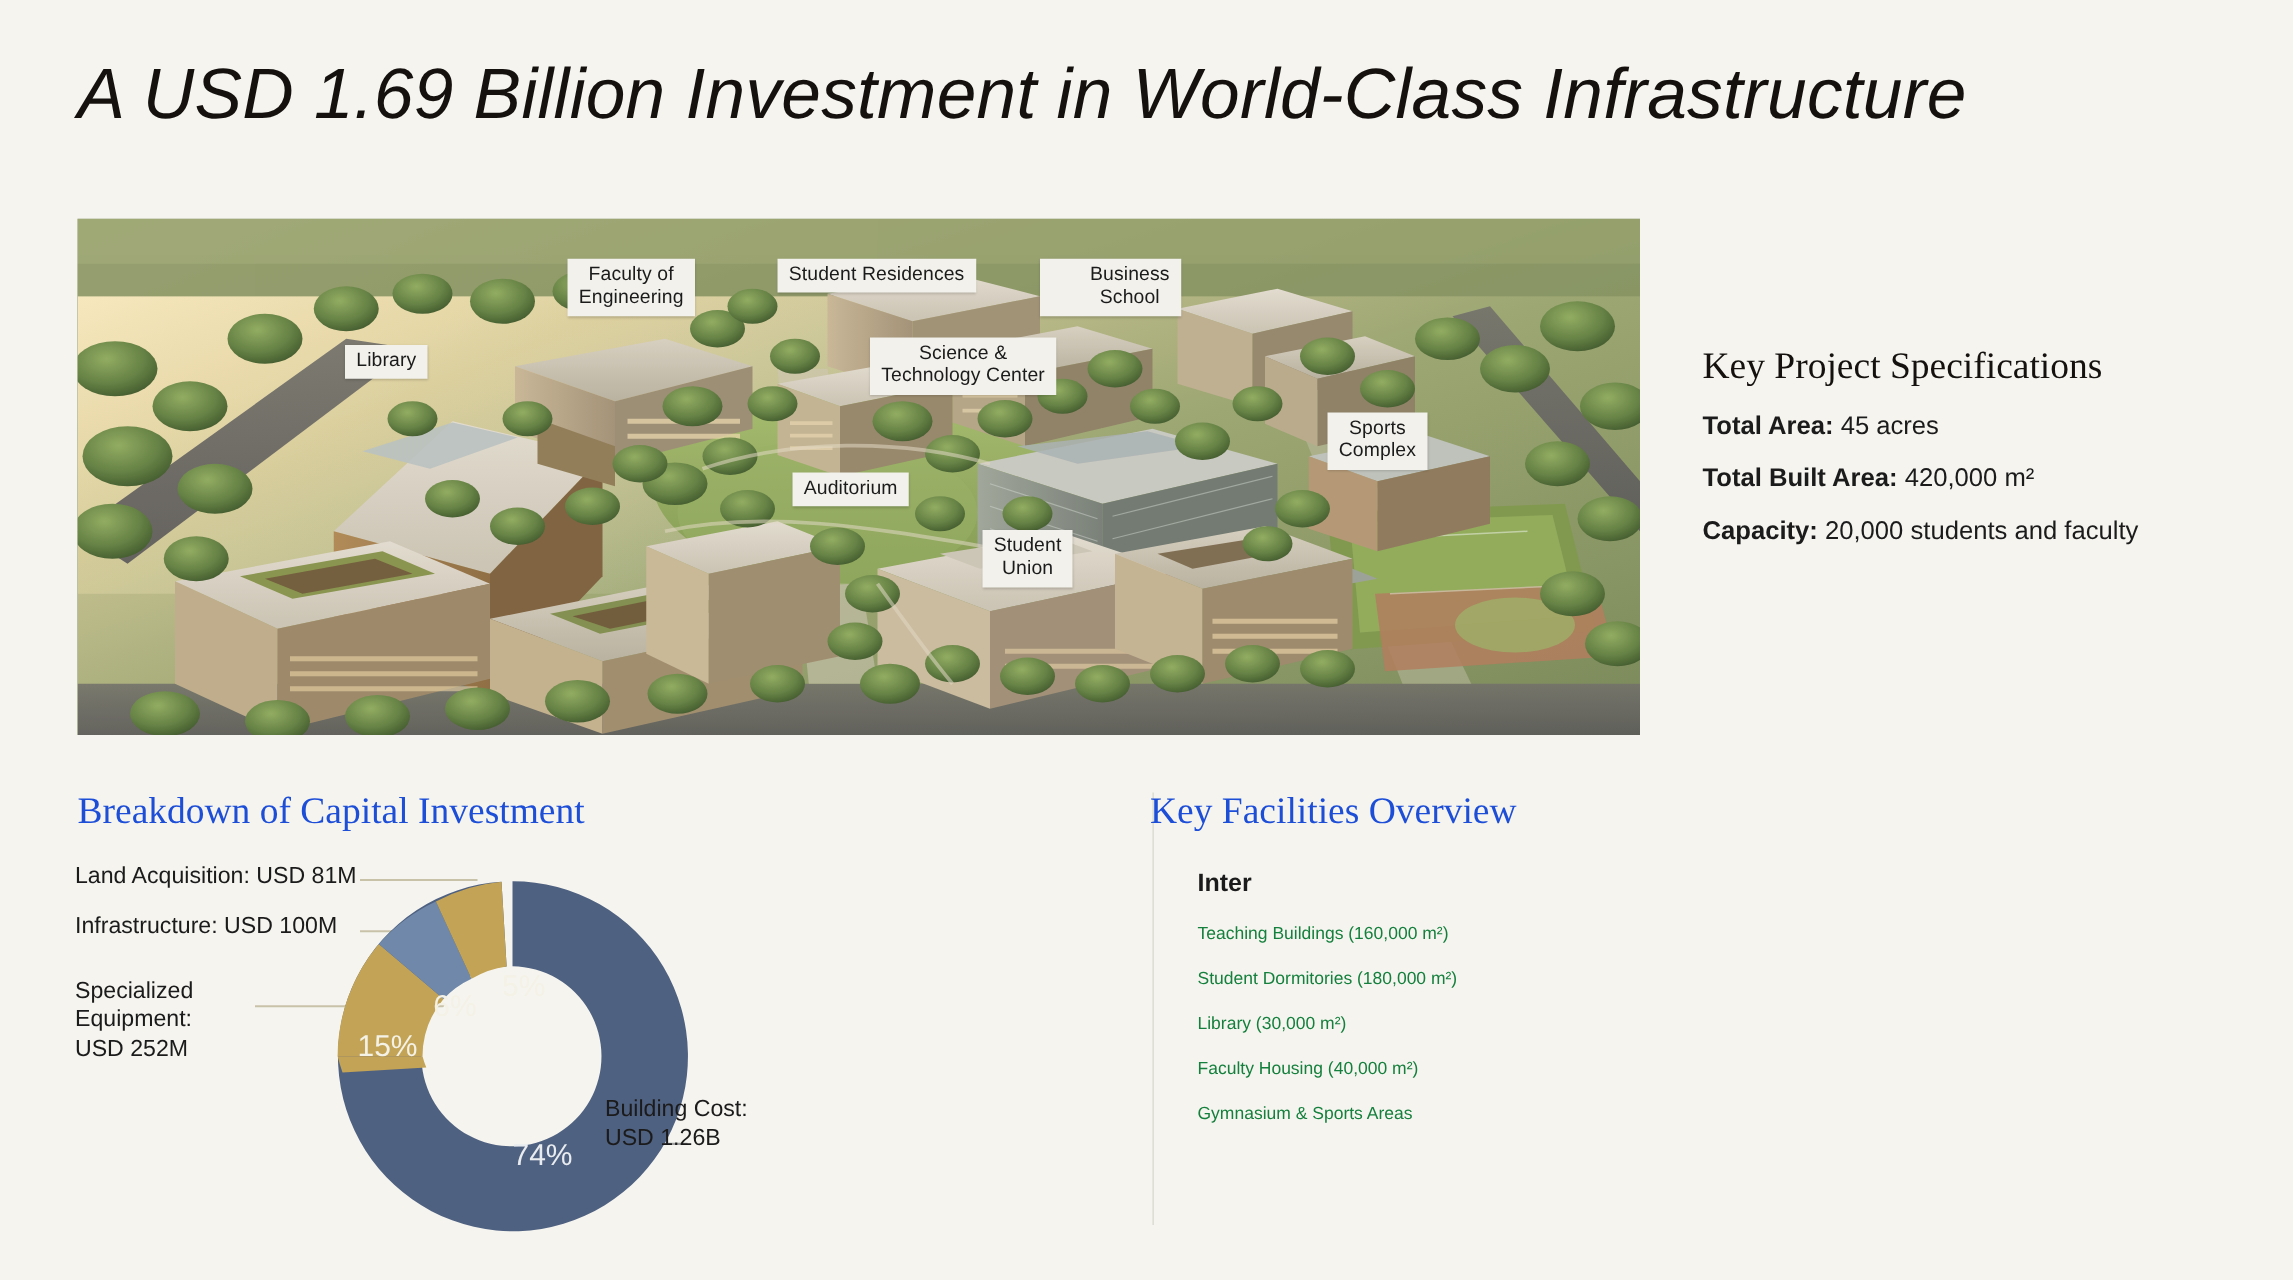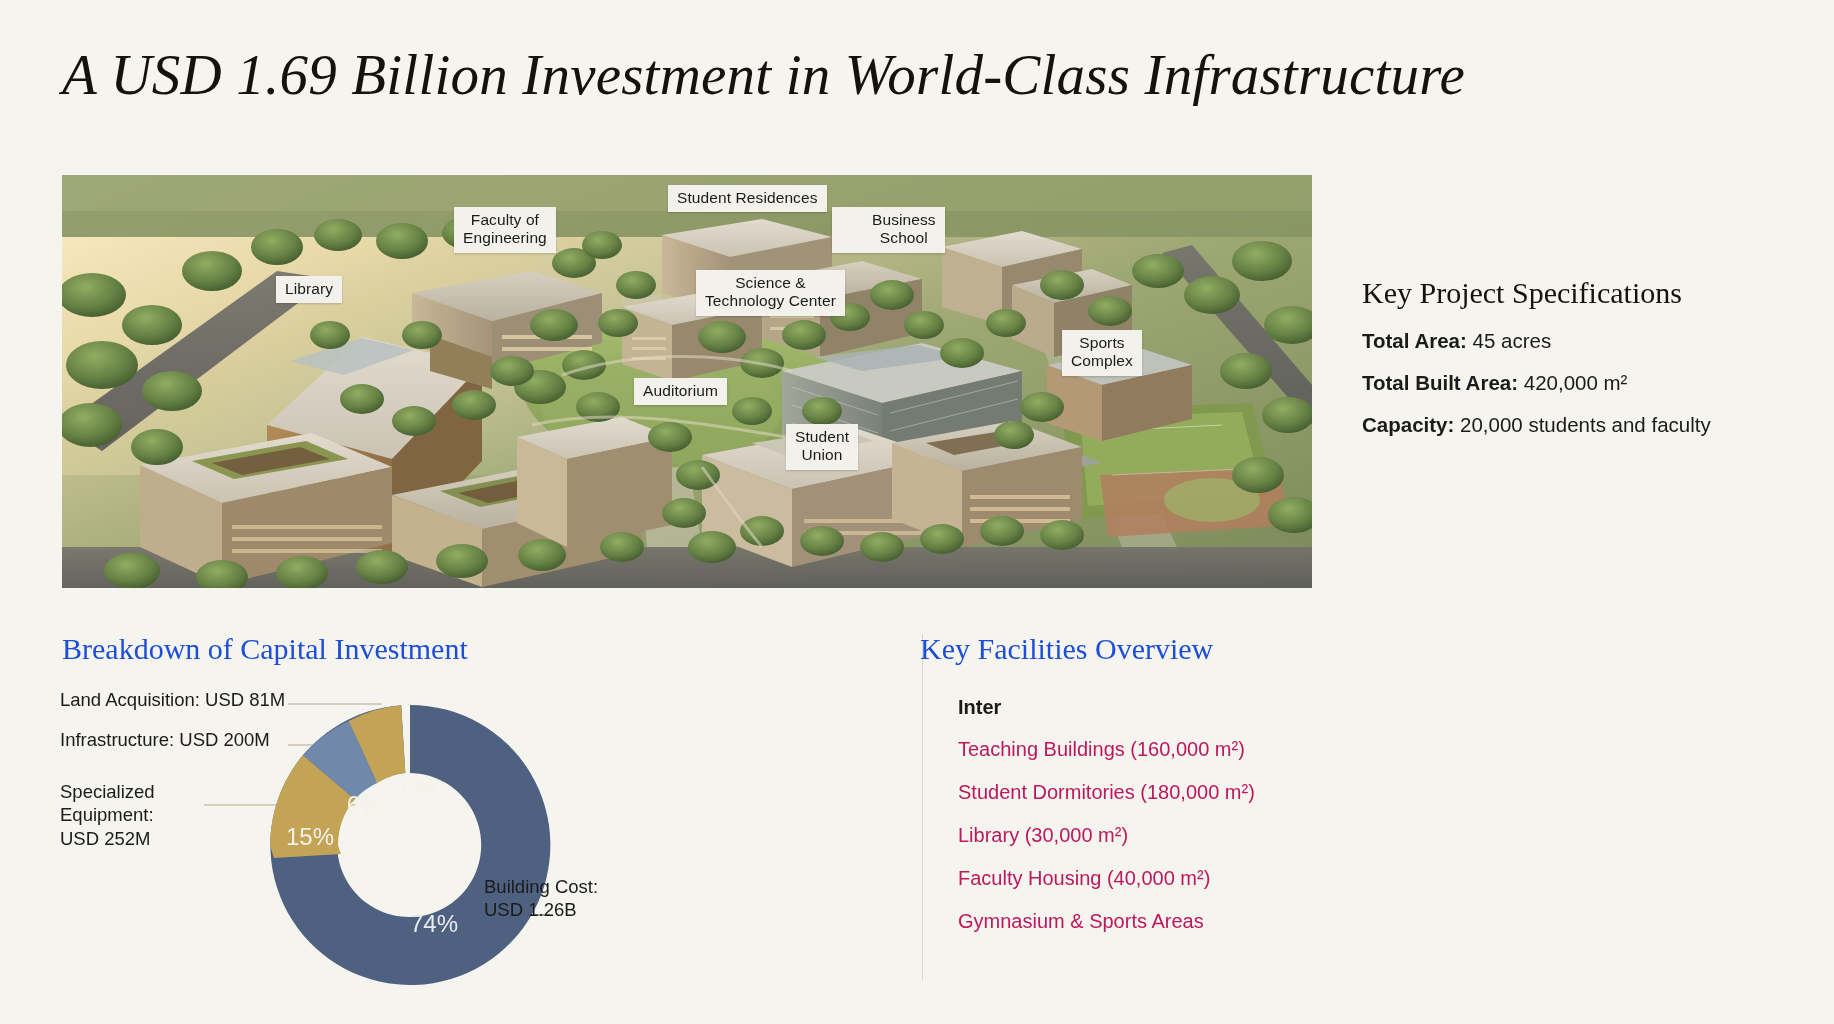--- a/index.html
+++ b/index.html
@@ -19,7 +19,7 @@
   .slide-title {
     position: absolute;
     left: 62px; top: 42px;
-    font-family: Liberation Serif, serif;
+    font-family: Liberation Sans, sans-serif;
     font-style: italic;
     font-size: 57px;
     font-weight: 400;

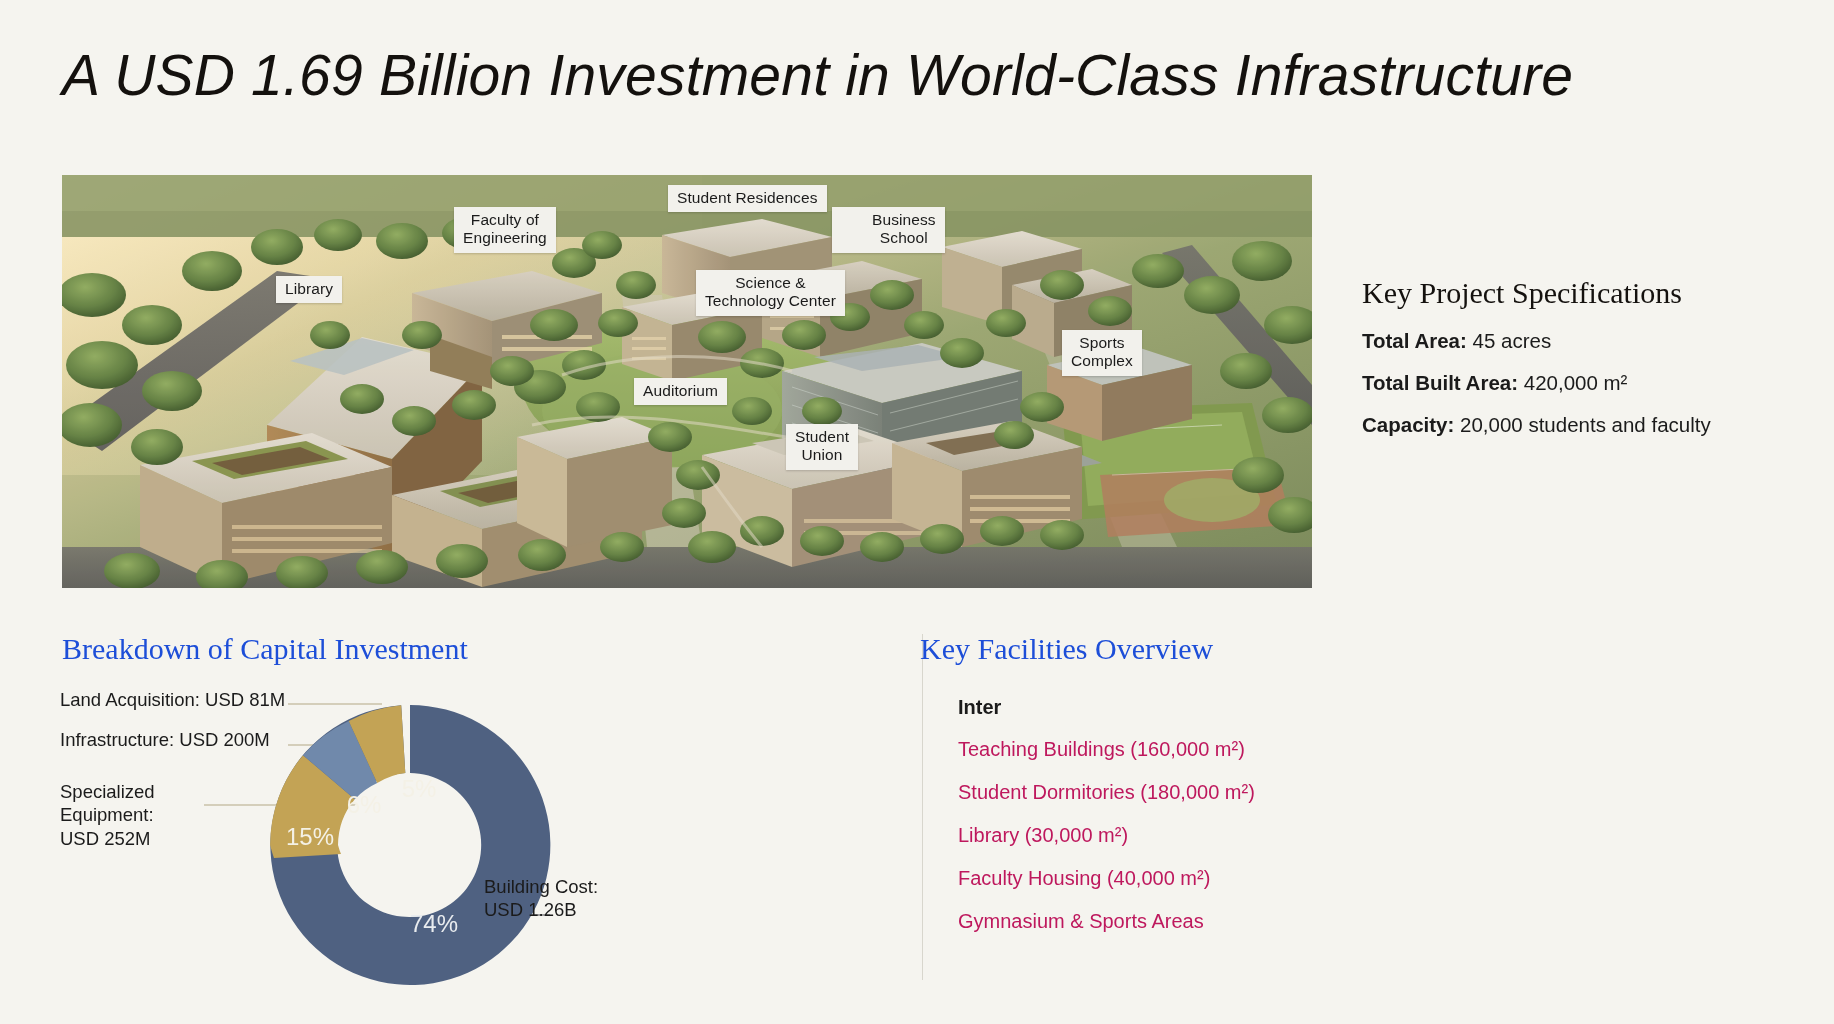--- a/index.html
+++ b/index.html
@@ -418,7 +418,7 @@
       <rect x="0" y="0" width="1250" height="413" fill="#c9a063" opacity="0.06"></rect>
     </svg>
 
-    <div class="map-label" style="left:560px;top:10px;margin-left:46px;">Student Residences</div>
+    <div class="map-label" style="left:560px;top:32px;">Student Residences</div>
     <div class="map-label" style="left:392px;top:32px;">Faculty of
 Engineering</div>
     <div class="map-label" style="left:770px;top:32px;padding-left:40px;">Business

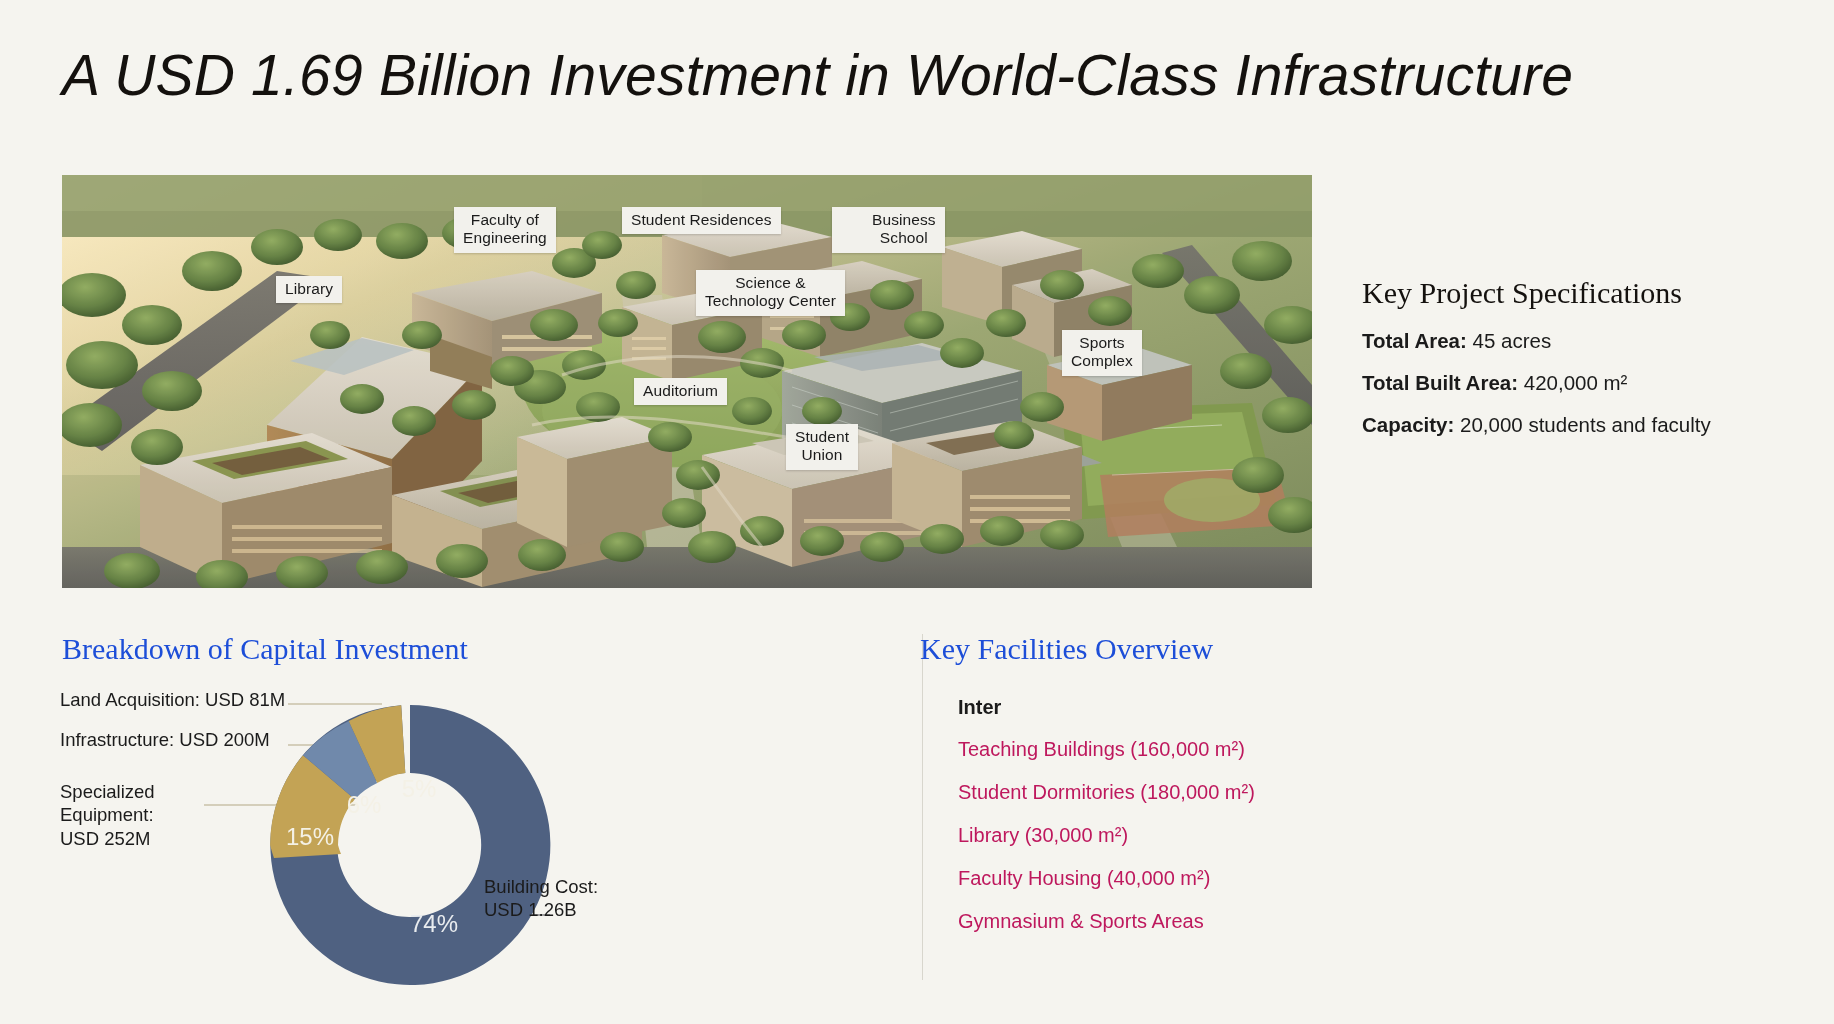--- a/index.html
+++ b/index.html
@@ -480,7 +480,7 @@
     </svg>
 
     <div class="dlabel" id="dl-land">Land Acquisition: USD 81M</div>
-    <div class="dlabel" id="dl-infra">Infrastructure: USD 200M</div>
+    <div class="dlabel" id="dl-infra">Infrastructure: USD 100M</div>
     <div class="dlabel" id="dl-spec">Specialized
 Equipment:
 USD 252M</div>

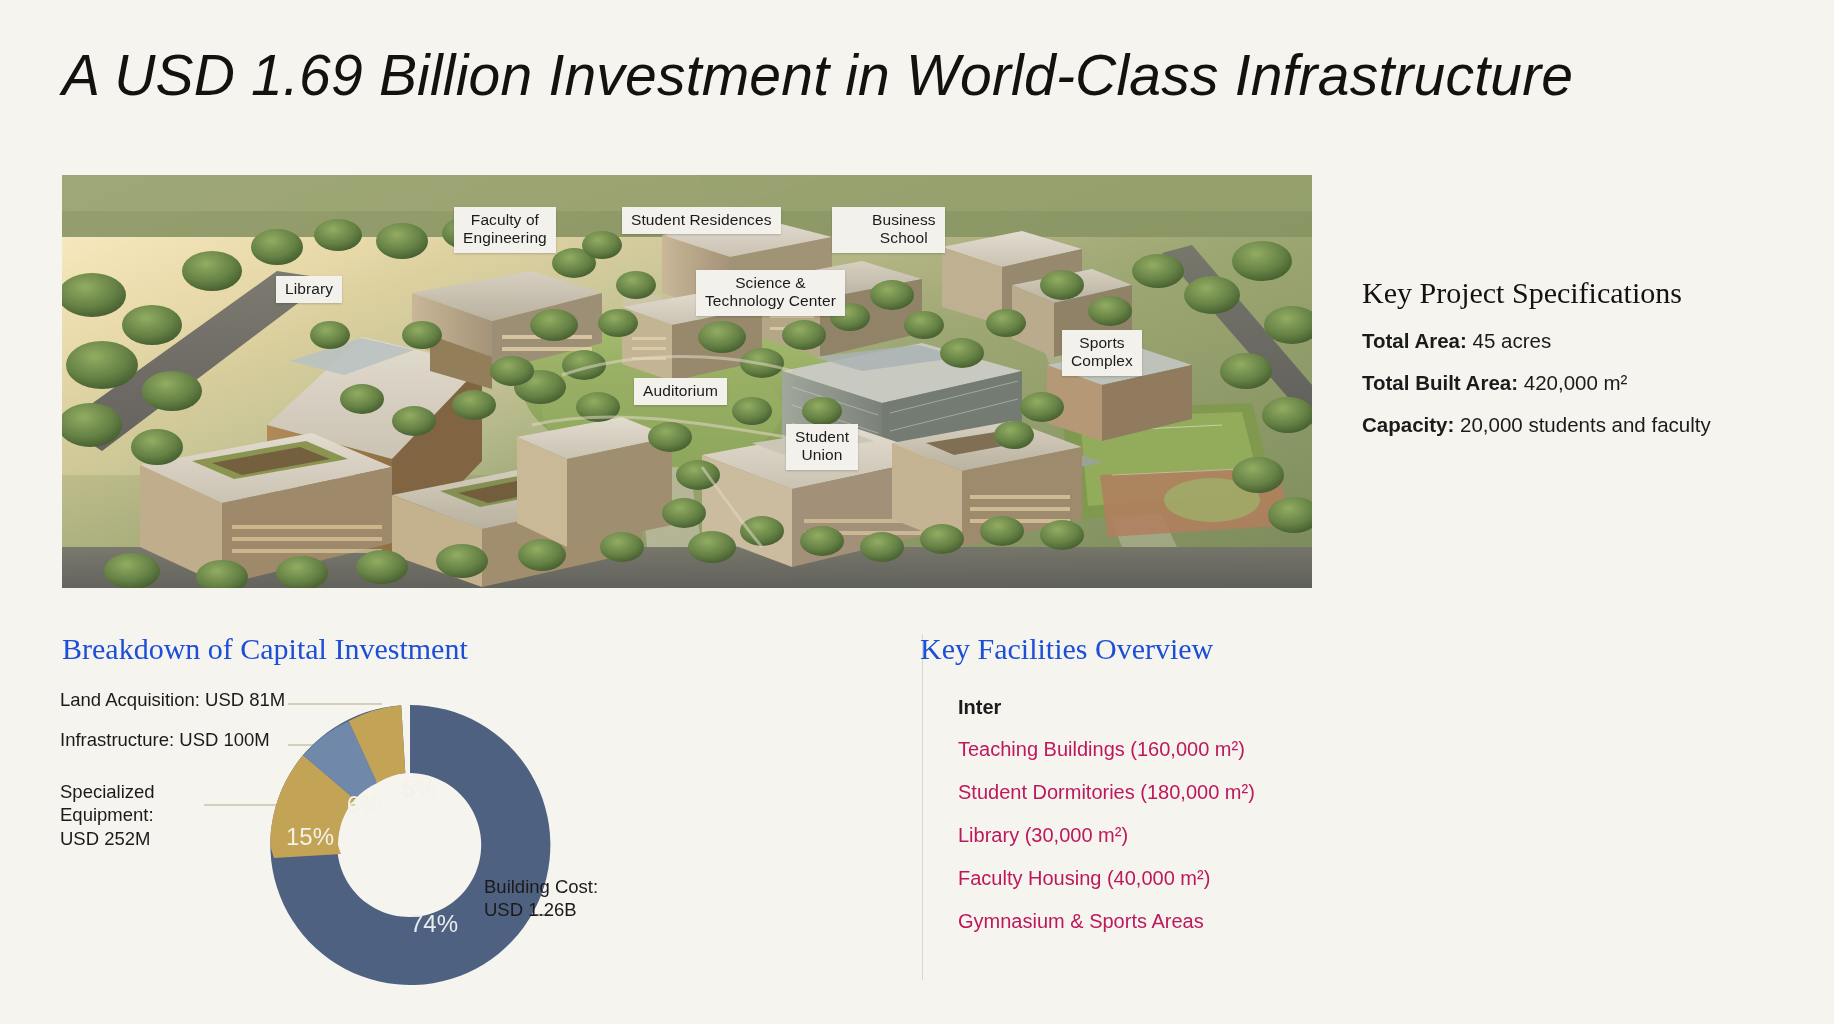--- a/index.html
+++ b/index.html
@@ -125,8 +125,8 @@
     margin-bottom: 19px;
   }
   .fac-item {
-    font-size: 20px;
-    color: #be185d;
+    font-size: 14px;
+    color: #15803d;
     margin-bottom: 20px;
     white-space: nowrap;
   }

